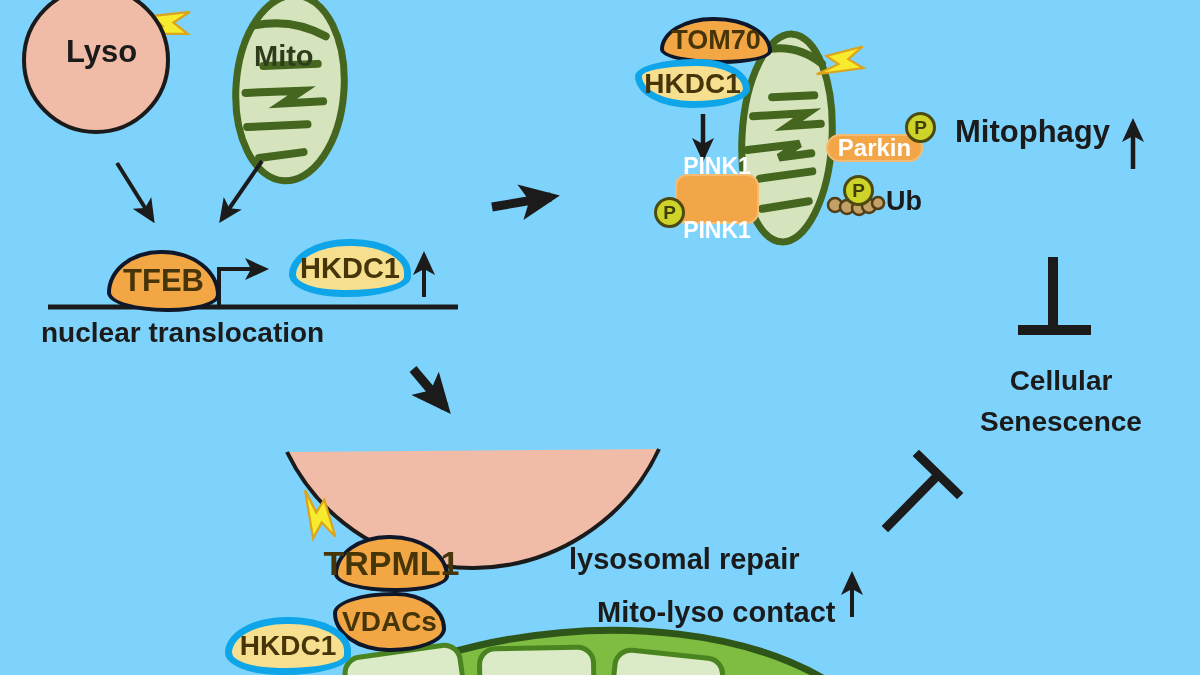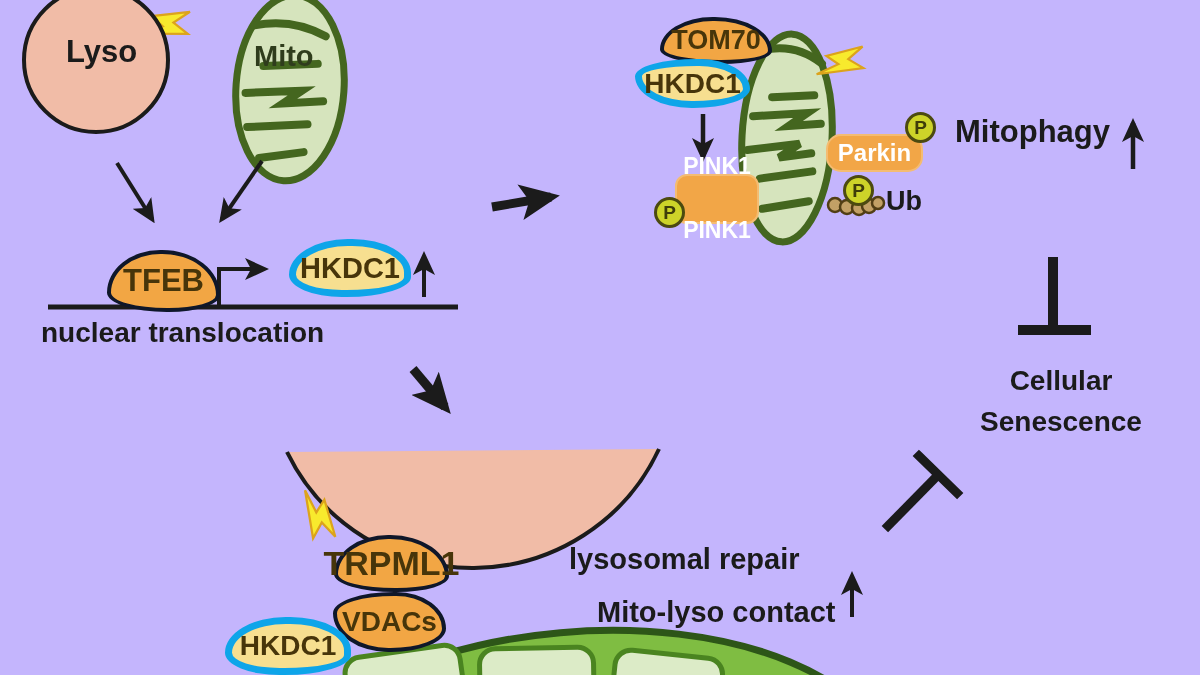--- a/index.html
+++ b/index.html
@@ -4,7 +4,7 @@
 <style>
   html,body{margin:0;padding:0;background:#fff;}
   #stage{
-    position:relative;width:1200px;height:675px;overflow:hidden;background:#c4b5fd;
+    position:relative;width:1200px;height:675px;overflow:hidden;background:#7dd3fc;
     font-family:"Liberation Sans","DejaVu Sans",sans-serif;font-weight:bold;
   }
   #art{position:absolute;left:0;top:0;}

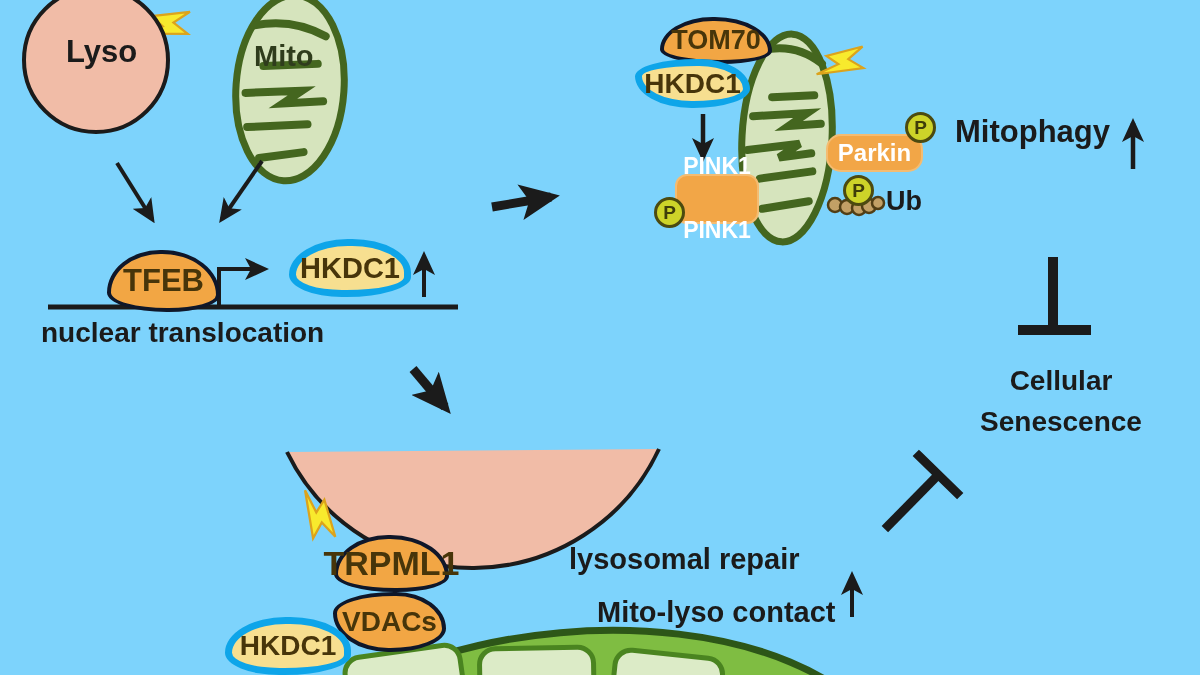--- a/index.html
+++ b/index.html
@@ -140,7 +140,7 @@
     <span>PINK1</span>
     <span>PINK1</span>
   </div>
-  <div class="pill" style="left:826px;top:134px;width:97px;height:38px;font-size:24px;border-radius:15px;">Parkin</div>
+  <div class="pill" style="left:826px;top:134px;width:97px;height:28px;font-size:24px;border-radius:15px;">Parkin</div>
 
   <div class="pbadge" style="left:654px;top:197px;">P</div>
   <div class="pbadge" style="left:905px;top:112px;">P</div>

